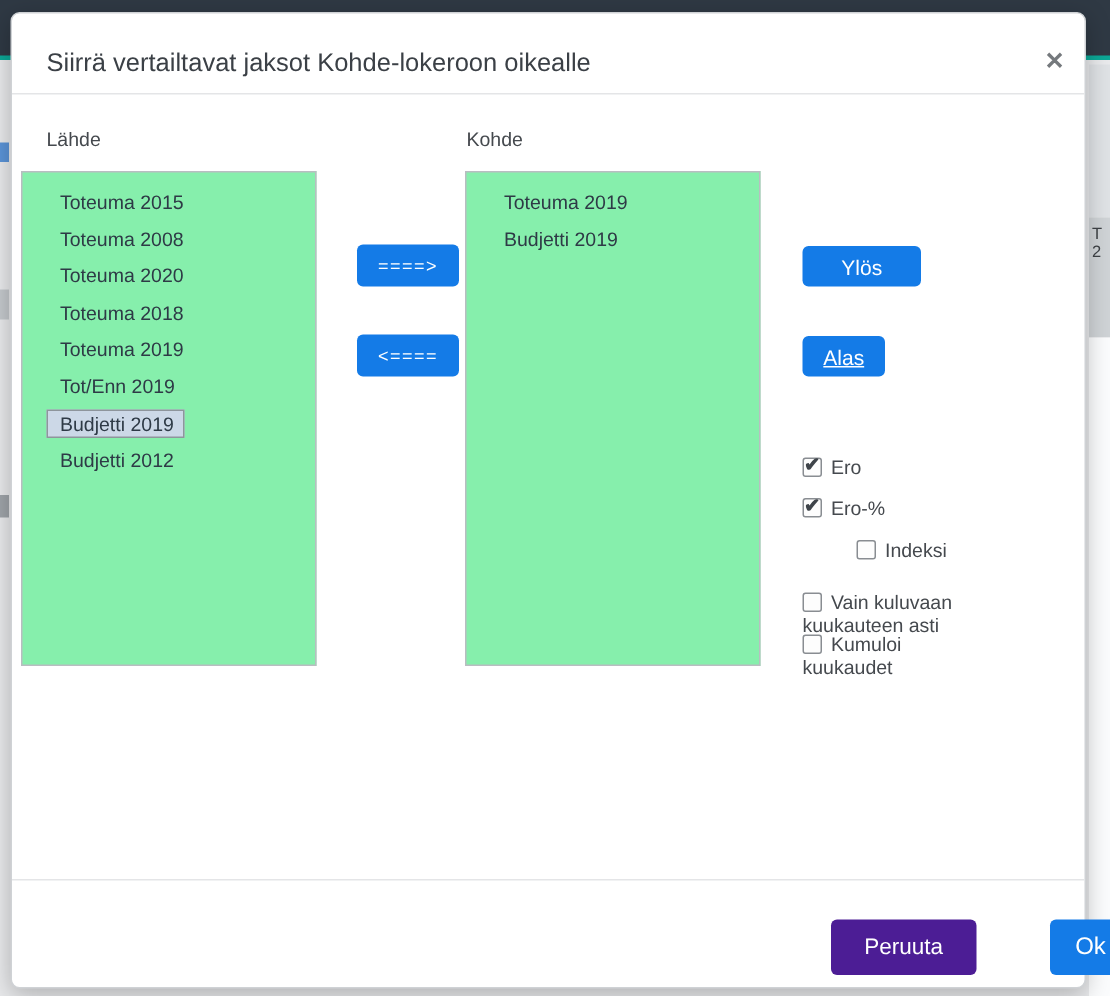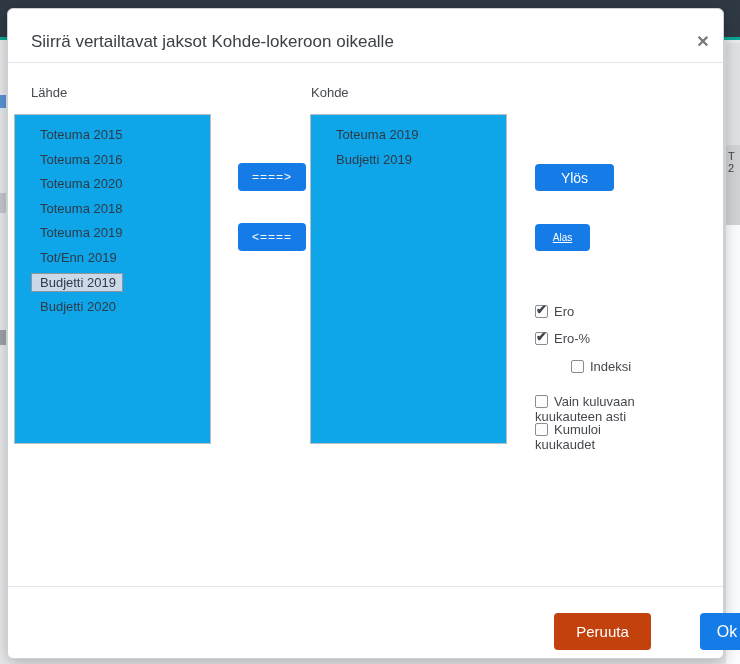--- a/index.html
+++ b/index.html
@@ -35,7 +35,7 @@
   #target-label { left:303px; }
 
   .listbox { position:absolute; top:105px; width:197px; height:330px;
-    background:#0ea5e9; border:1px solid #b9bdc1; padding-top:8px; overflow:hidden; }
+    background:#86efac; border:1px solid #b9bdc1; padding-top:8px; overflow:hidden; }
   #source-list { left:6px; }
   #target-list { left:302px; }
   .list-item { height:24.6px; line-height:24.6px; padding-left:25px;

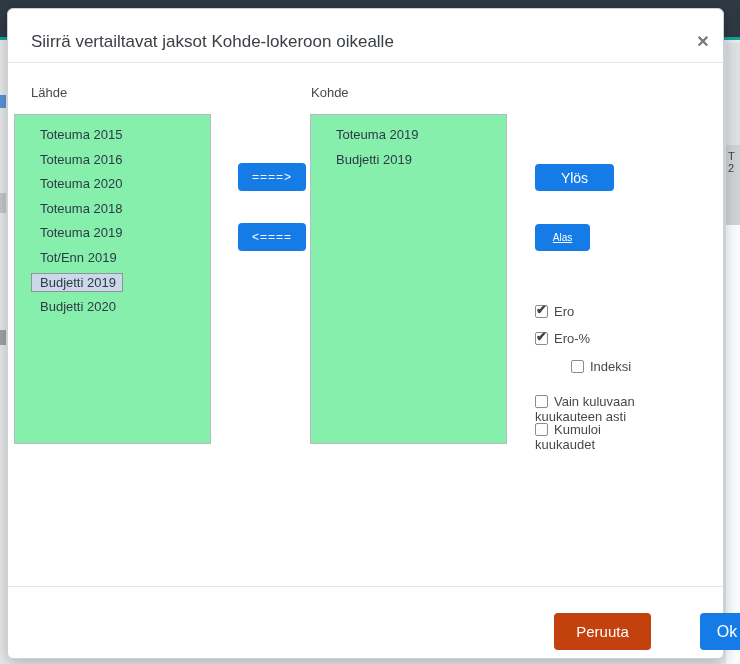--- a/index.html
+++ b/index.html
@@ -91,7 +91,7 @@
 
   <div id="source-list" class="listbox">
       <div class="list-item"><span class="item-text">Toteuma 2015</span></div>
-      <div class="list-item"><span class="item-text">Toteuma 2016</span></div>
+      <div class="list-item"><span class="item-text">Toteuma 2008</span></div>
       <div class="list-item"><span class="item-text">Toteuma 2020</span></div>
       <div class="list-item"><span class="item-text">Toteuma 2018</span></div>
       <div class="list-item"><span class="item-text">Toteuma 2019</span></div>

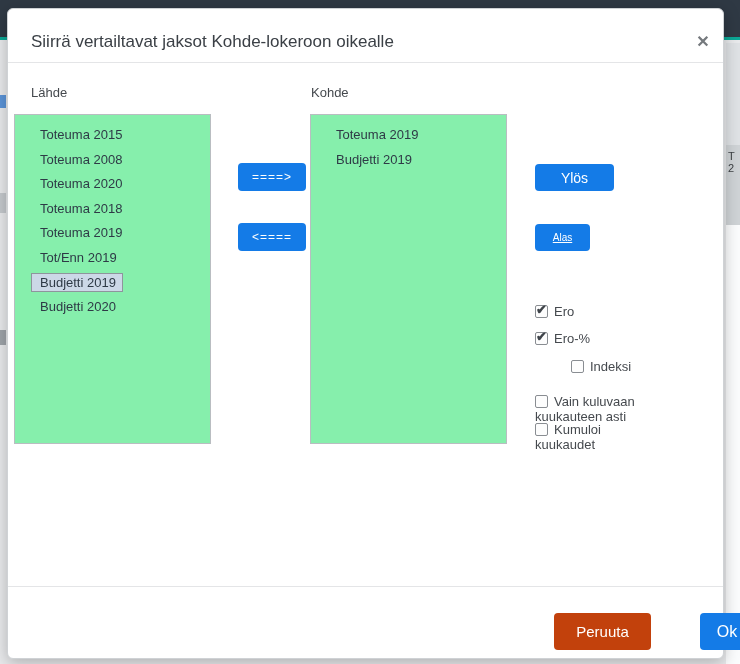--- a/index.html
+++ b/index.html
@@ -49,7 +49,7 @@
   #move-right-btn { position:absolute; left:230px; top:154px; width:68px; height:28px; font-size:12px; letter-spacing:1px; }
   #move-left-btn  { position:absolute; left:230px; top:214px; width:68px; height:28px; font-size:12px; letter-spacing:1px; }
   #up-btn   { position:absolute; left:527px; top:155px; width:79px; height:27px; font-size:14px; }
-  #down-btn { position:absolute; left:527px; top:215px; width:55px; height:27px; font-size:10px;text-decoration:underline; }
+  #down-btn { position:absolute; left:527px; top:215px; width:55px; height:27px; font-size:14px;text-decoration:underline; }
 
   .option { position:absolute; left:527px; width:126px; font-size:13px;
     color:#45494e; line-height:14.5px; cursor:default; }

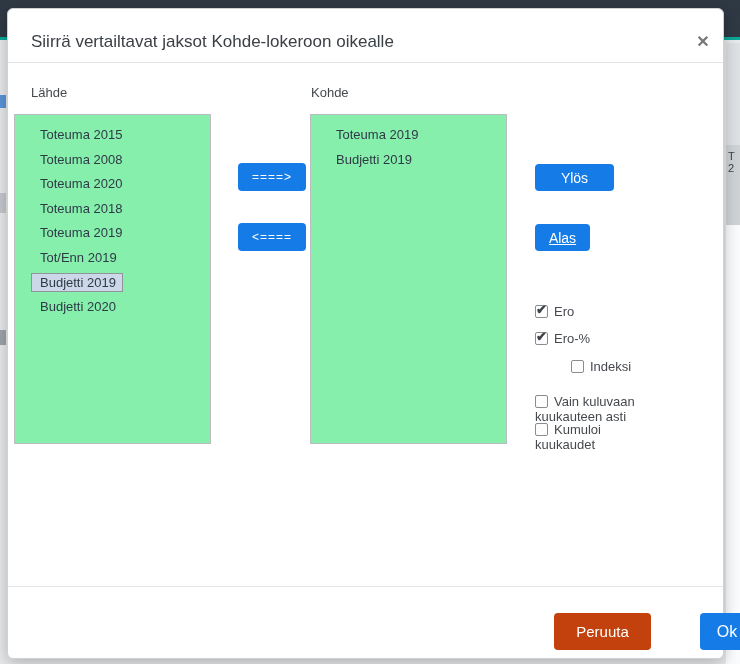--- a/index.html
+++ b/index.html
@@ -97,7 +97,7 @@
       <div class="list-item"><span class="item-text">Toteuma 2019</span></div>
       <div class="list-item"><span class="item-text">Tot/Enn 2019</span></div>
       <div class="list-item selected"><span class="item-text">Budjetti 2019</span></div>
-      <div class="list-item"><span class="item-text">Budjetti 2020</span></div>
+      <div class="list-item"><span class="item-text">Budjetti 2012</span></div>
     </div>
   <div id="target-list" class="listbox">
       <div class="list-item"><span class="item-text">Toteuma 2019</span></div>

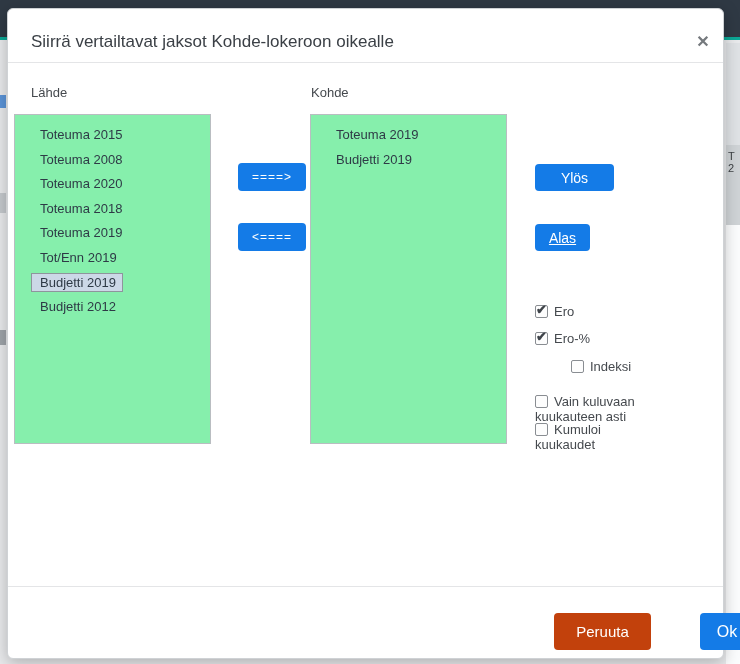--- a/index.html
+++ b/index.html
@@ -63,7 +63,7 @@
 
   .footer-divider { position:absolute; left:0; right:0; top:577px; border-top:1px solid #e4e5e7; }
   #cancel-btn { position:absolute; left:546px; top:604px; width:97px; height:37px;
-    background:#c2410c; font-size:15px; border-radius:4px; }
+    background:#4c1d95; font-size:15px; border-radius:4px; }
   #ok-btn { position:absolute; left:649px; top:604px; width:54px; height:37px; font-size:16px; border-radius:4px;margin-left:43px; }
 </style>
 </head>

